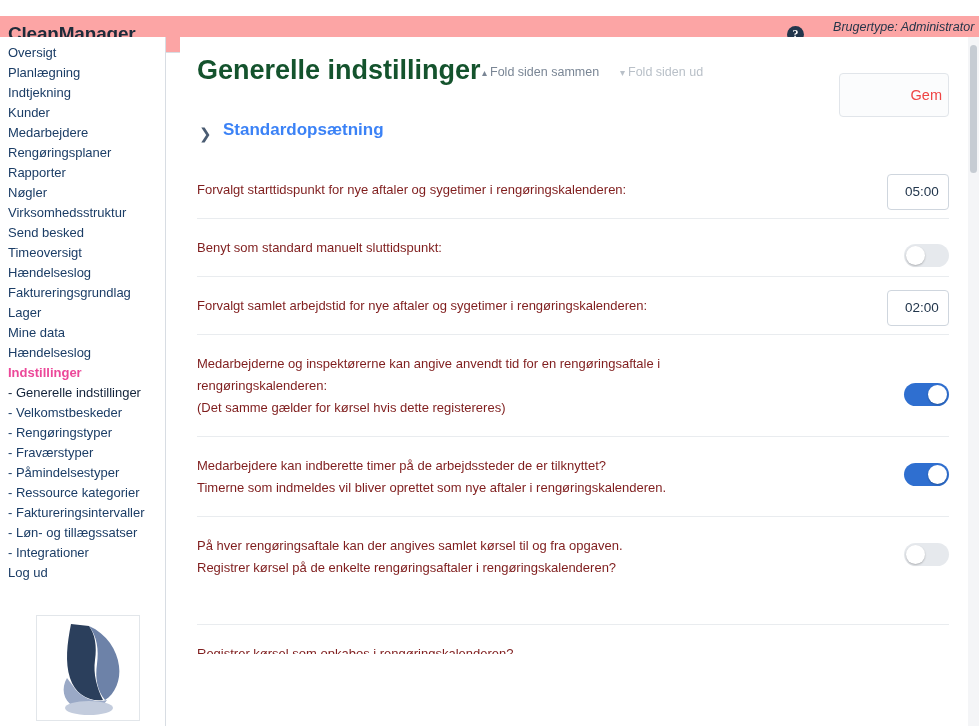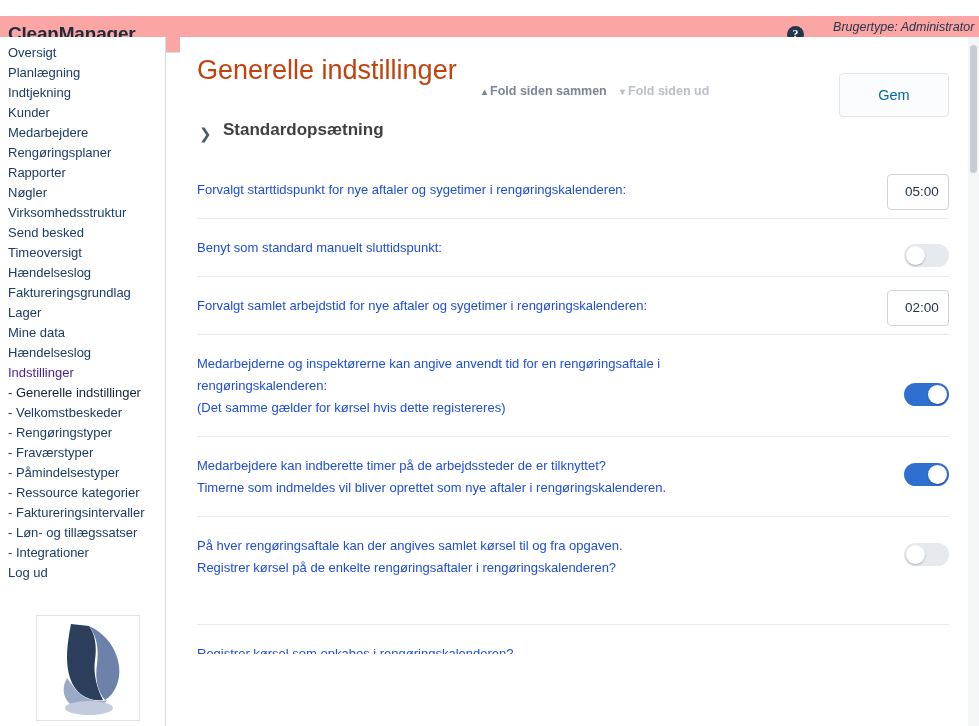--- a/index.html
+++ b/index.html
@@ -112,8 +112,8 @@
     left: 17px;
     top: 18px;
     font-size: 27px;
-    color: #c2410c;
-    font-weight: normal;
+    color: #14532d;
+    font-weight: bold;
     margin: 0;
   }
   .collapse-link, .expand-link {

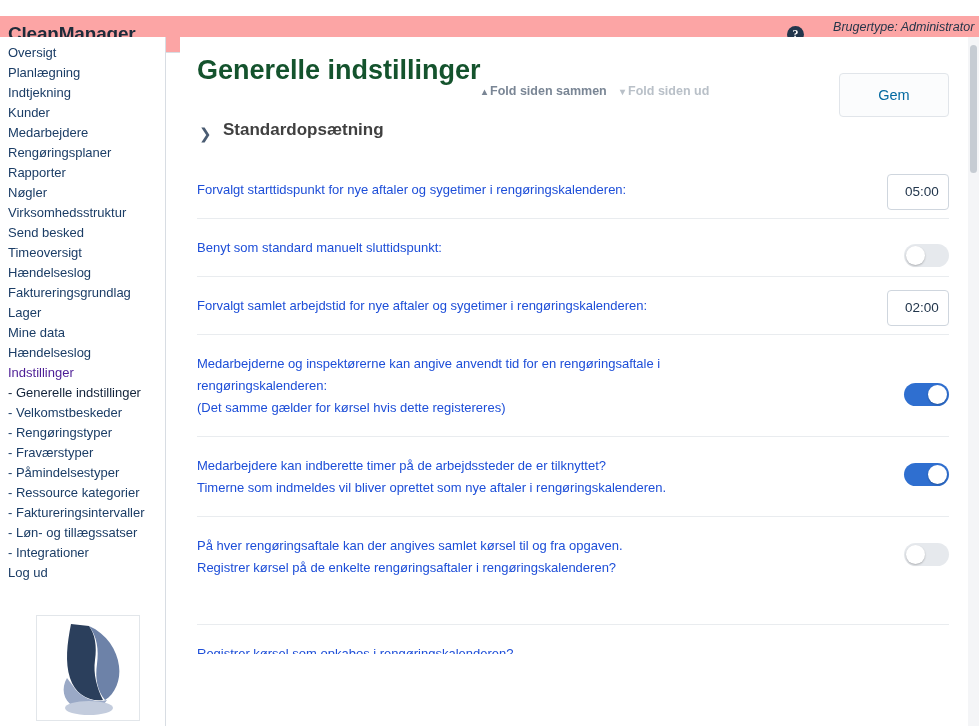--- a/index.html
+++ b/index.html
@@ -118,11 +118,10 @@
   }
   .collapse-link, .expand-link {
     position: absolute;
-    top: 47px;
+    top: 28px;
     font-size: 12.5px;
     cursor: pointer;
     white-space: nowrap;
-    font-weight: bold;
   }
   .collapse-link { left: 302px; color: #7a8695; }
   .expand-link { left: 440px; color: #b9c0c8; }

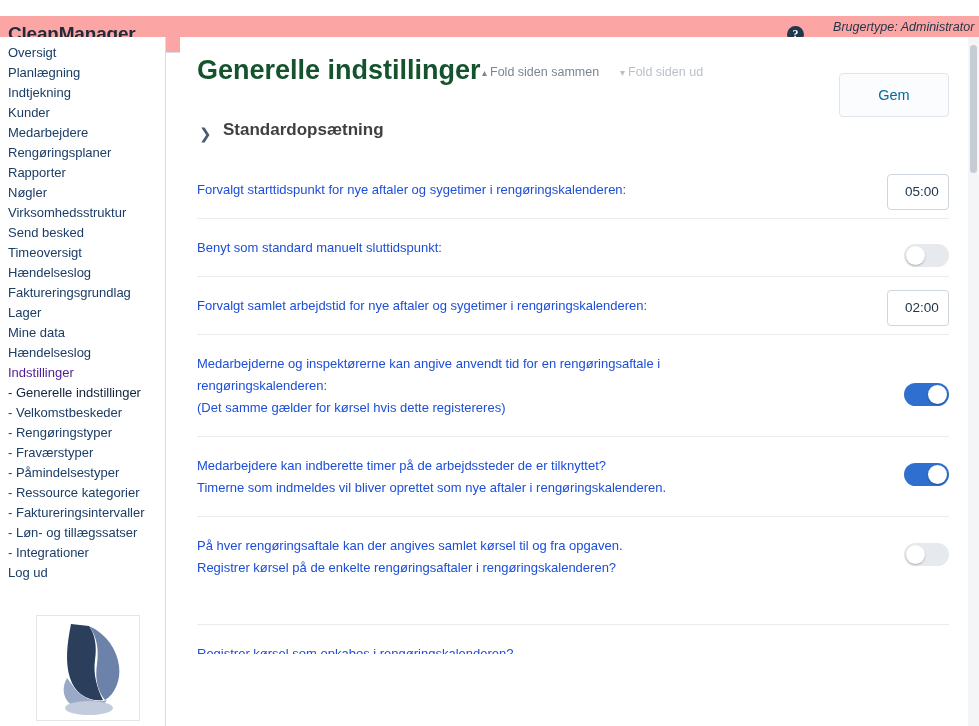--- a/index.html
+++ b/index.html
@@ -136,9 +136,10 @@
     border: 1px solid #e1e5ea;
     border-radius: 4px;
     background: #fbfcfd;
-    color: #0369a1;
+    color: #ef4444;
     font-size: 14.5px;
     cursor: default;
+    text-align: right;
   }
 
   .section-head {

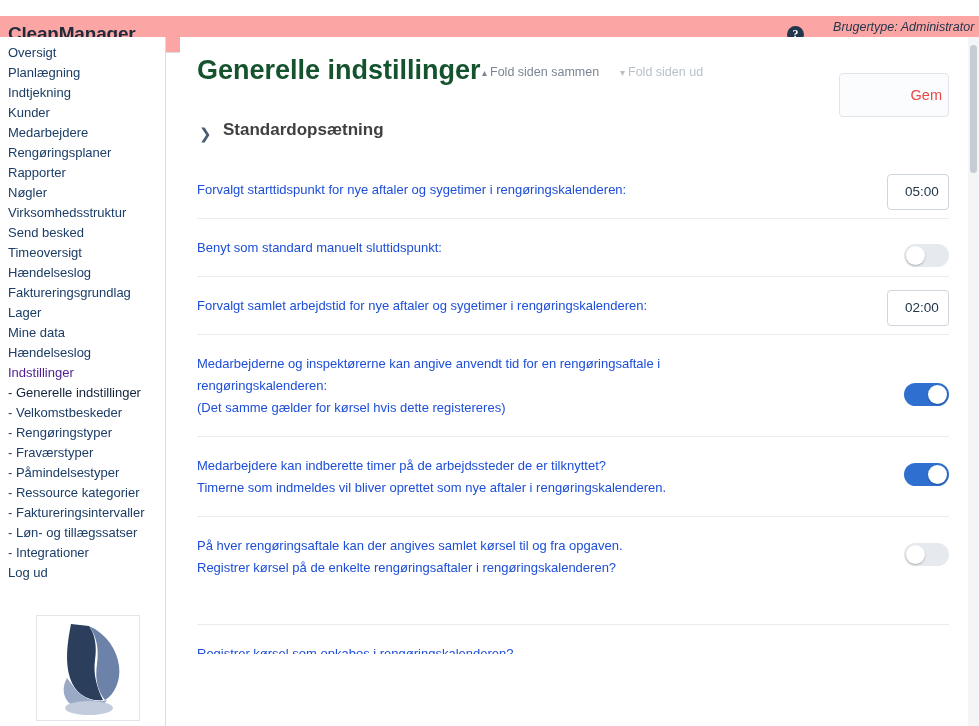--- a/index.html
+++ b/index.html
@@ -160,7 +160,7 @@
     top: 3px;
     font-size: 17px;
     font-weight: bold;
-    color: #404040;
+    color: #3b82f6;
   }
 
   .rows {

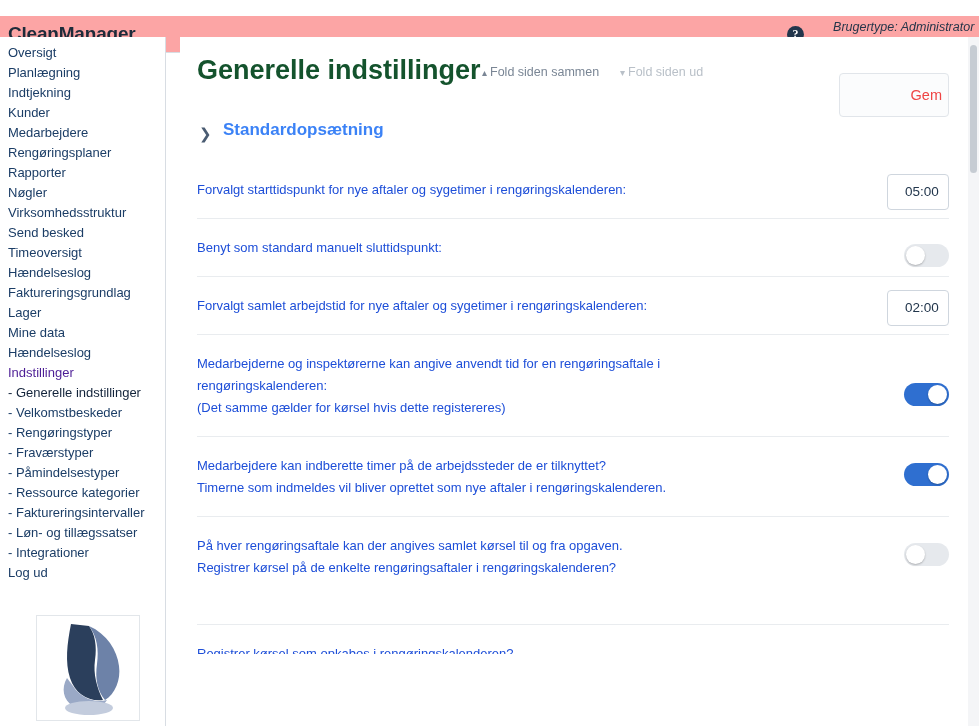--- a/index.html
+++ b/index.html
@@ -177,7 +177,7 @@
   .row:first-child { border-top: none; }
   .row-label {
     font-size: 13px;
-    color: #1d4ed8;
+    color: #7f1d1d;
     line-height: 22px;
     max-width: 620px;
   }

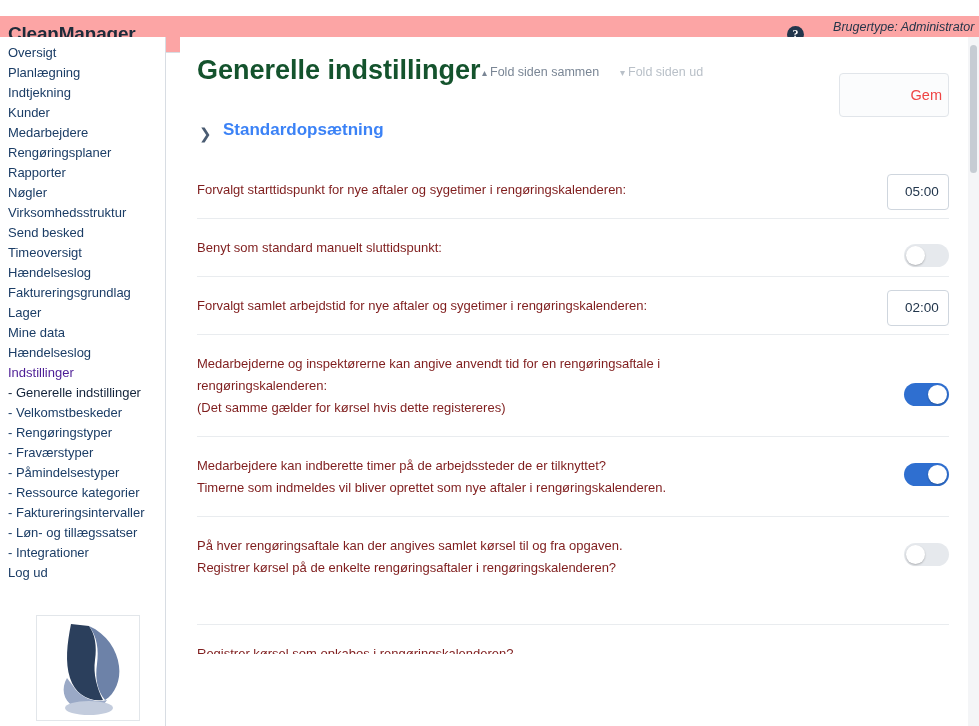--- a/index.html
+++ b/index.html
@@ -79,7 +79,7 @@
     cursor: pointer;
     white-space: nowrap;
   }
-  .nav-item.bold { font-weight: normal; color: #4c1d95; }
+  .nav-item.bold { font-weight: bold; color: #ec4899; }
   .nav-item.sub { padding-left: 8px; }
   .nav-item.sub-active { font-weight: normal; color: #12233a; }
 

